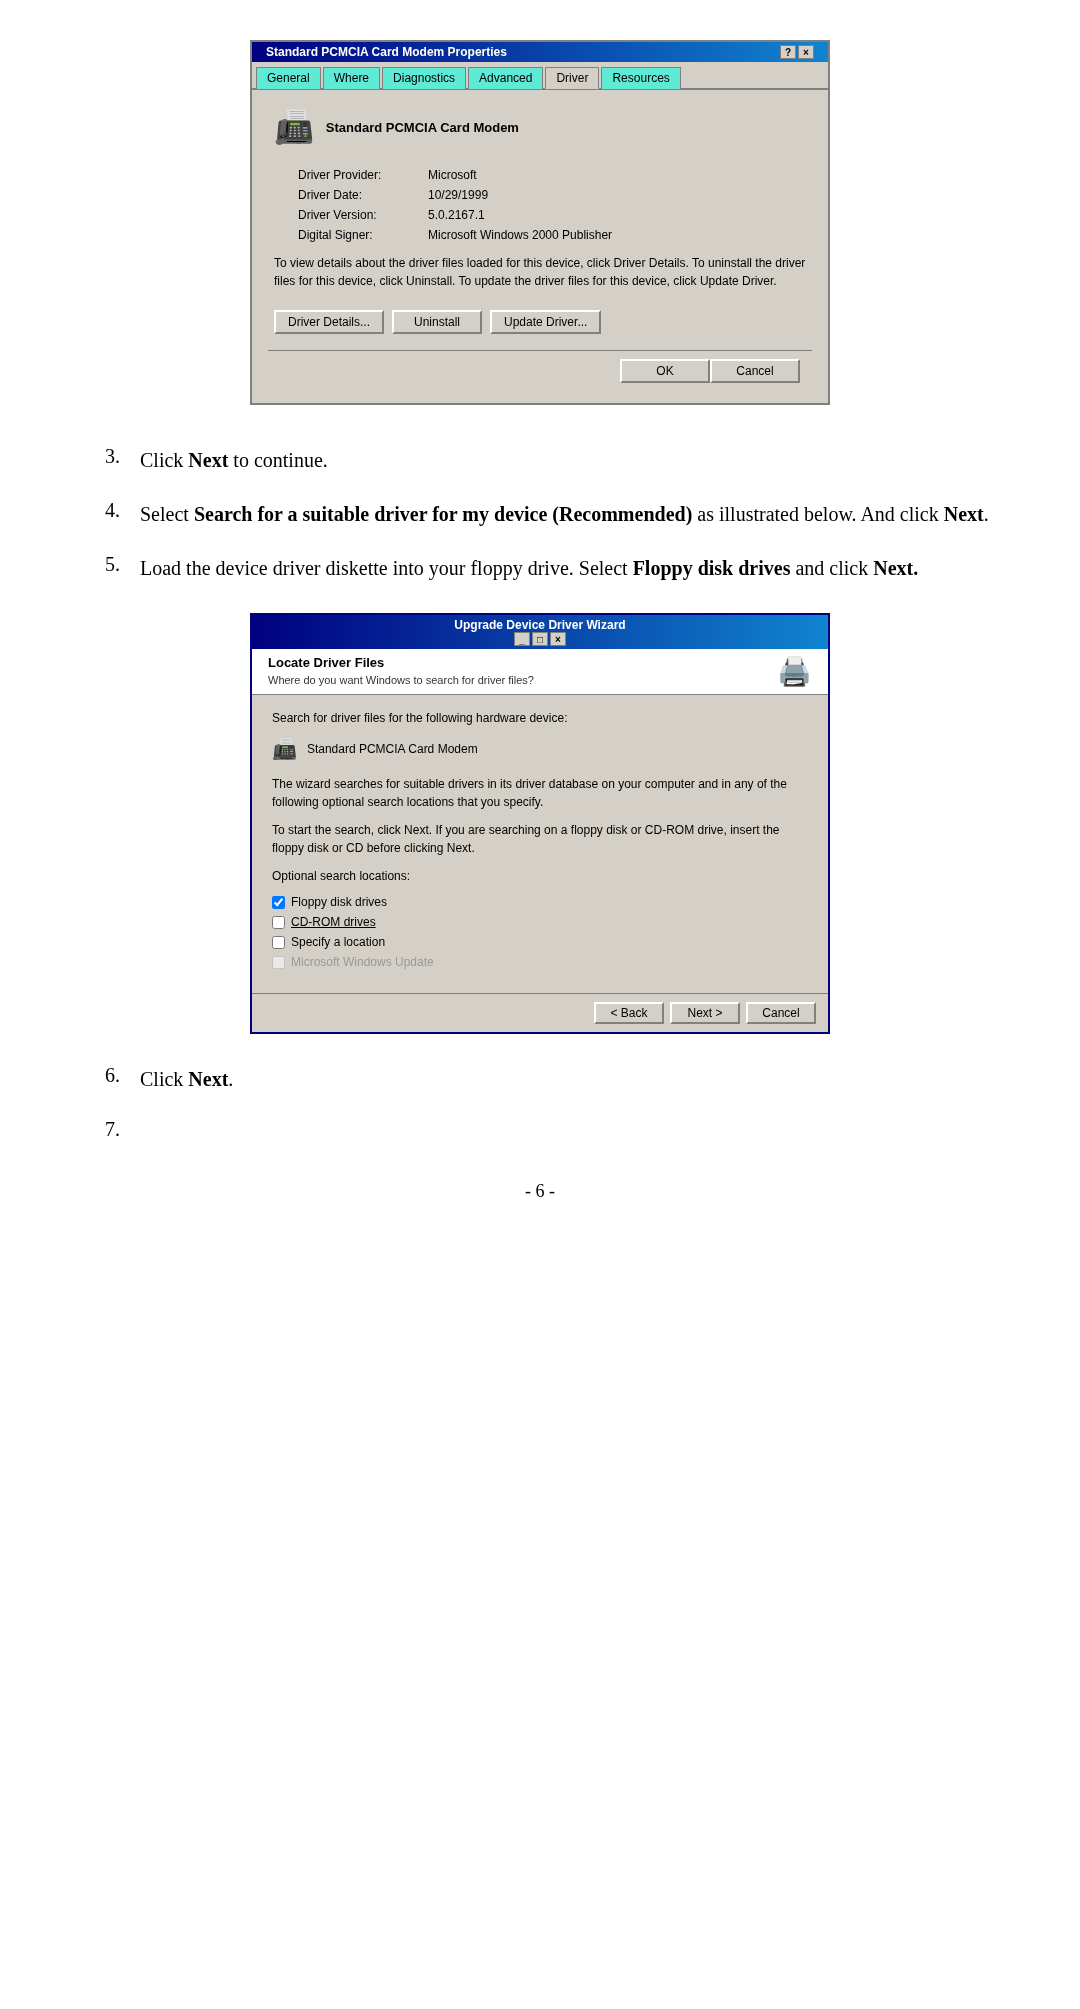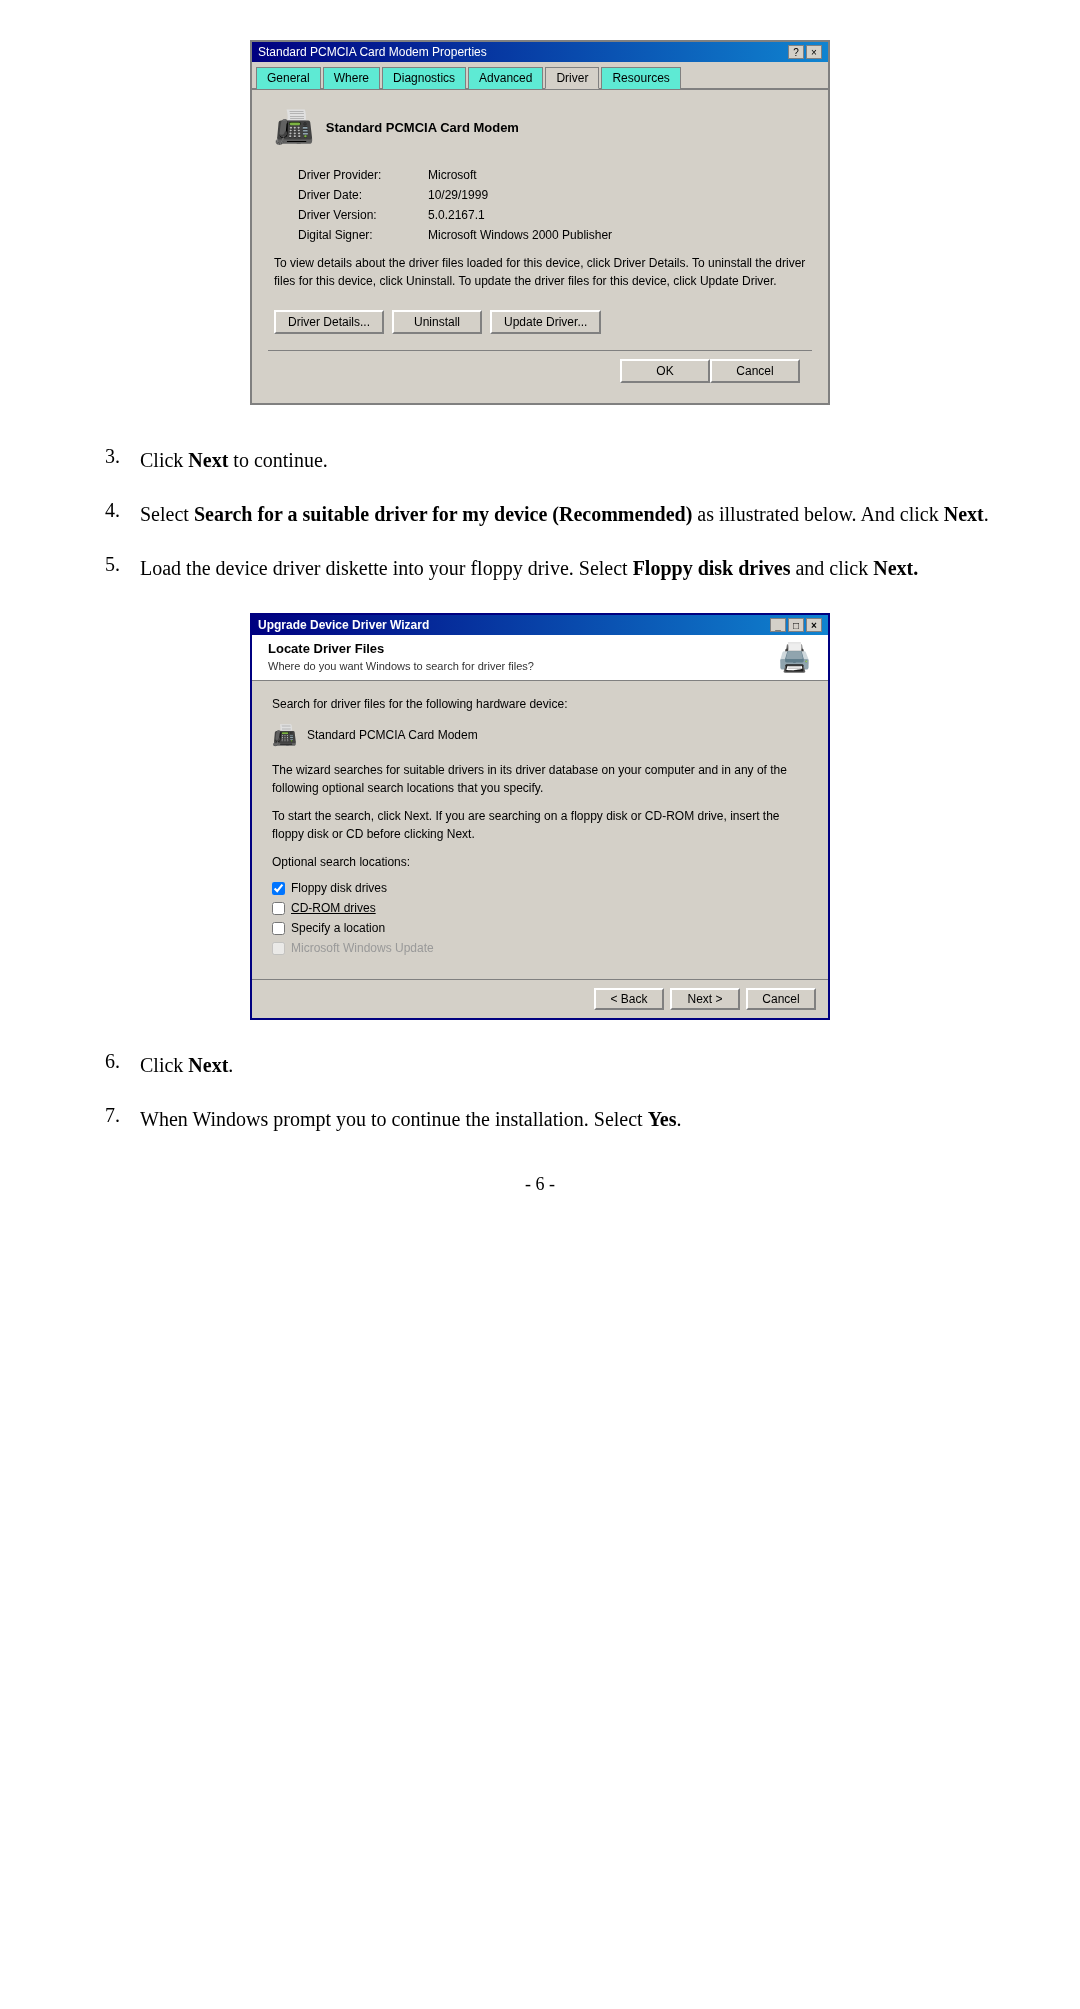--- a/index.html
+++ b/index.html
@@ -28,12 +28,12 @@
     .win-titlebar {
       background: linear-gradient(to right, #000080, #1084d0);
       color: #ffffff;
-      padding: 3px 6px;
+      padding: 3px 14px;
       display: flex;
       justify-content: space-between;
       align-items: center;
       font-size: 12px;
-      font-weight: normal;
+      font-weight: bold;
     }
 
     .win-titlebar-controls {

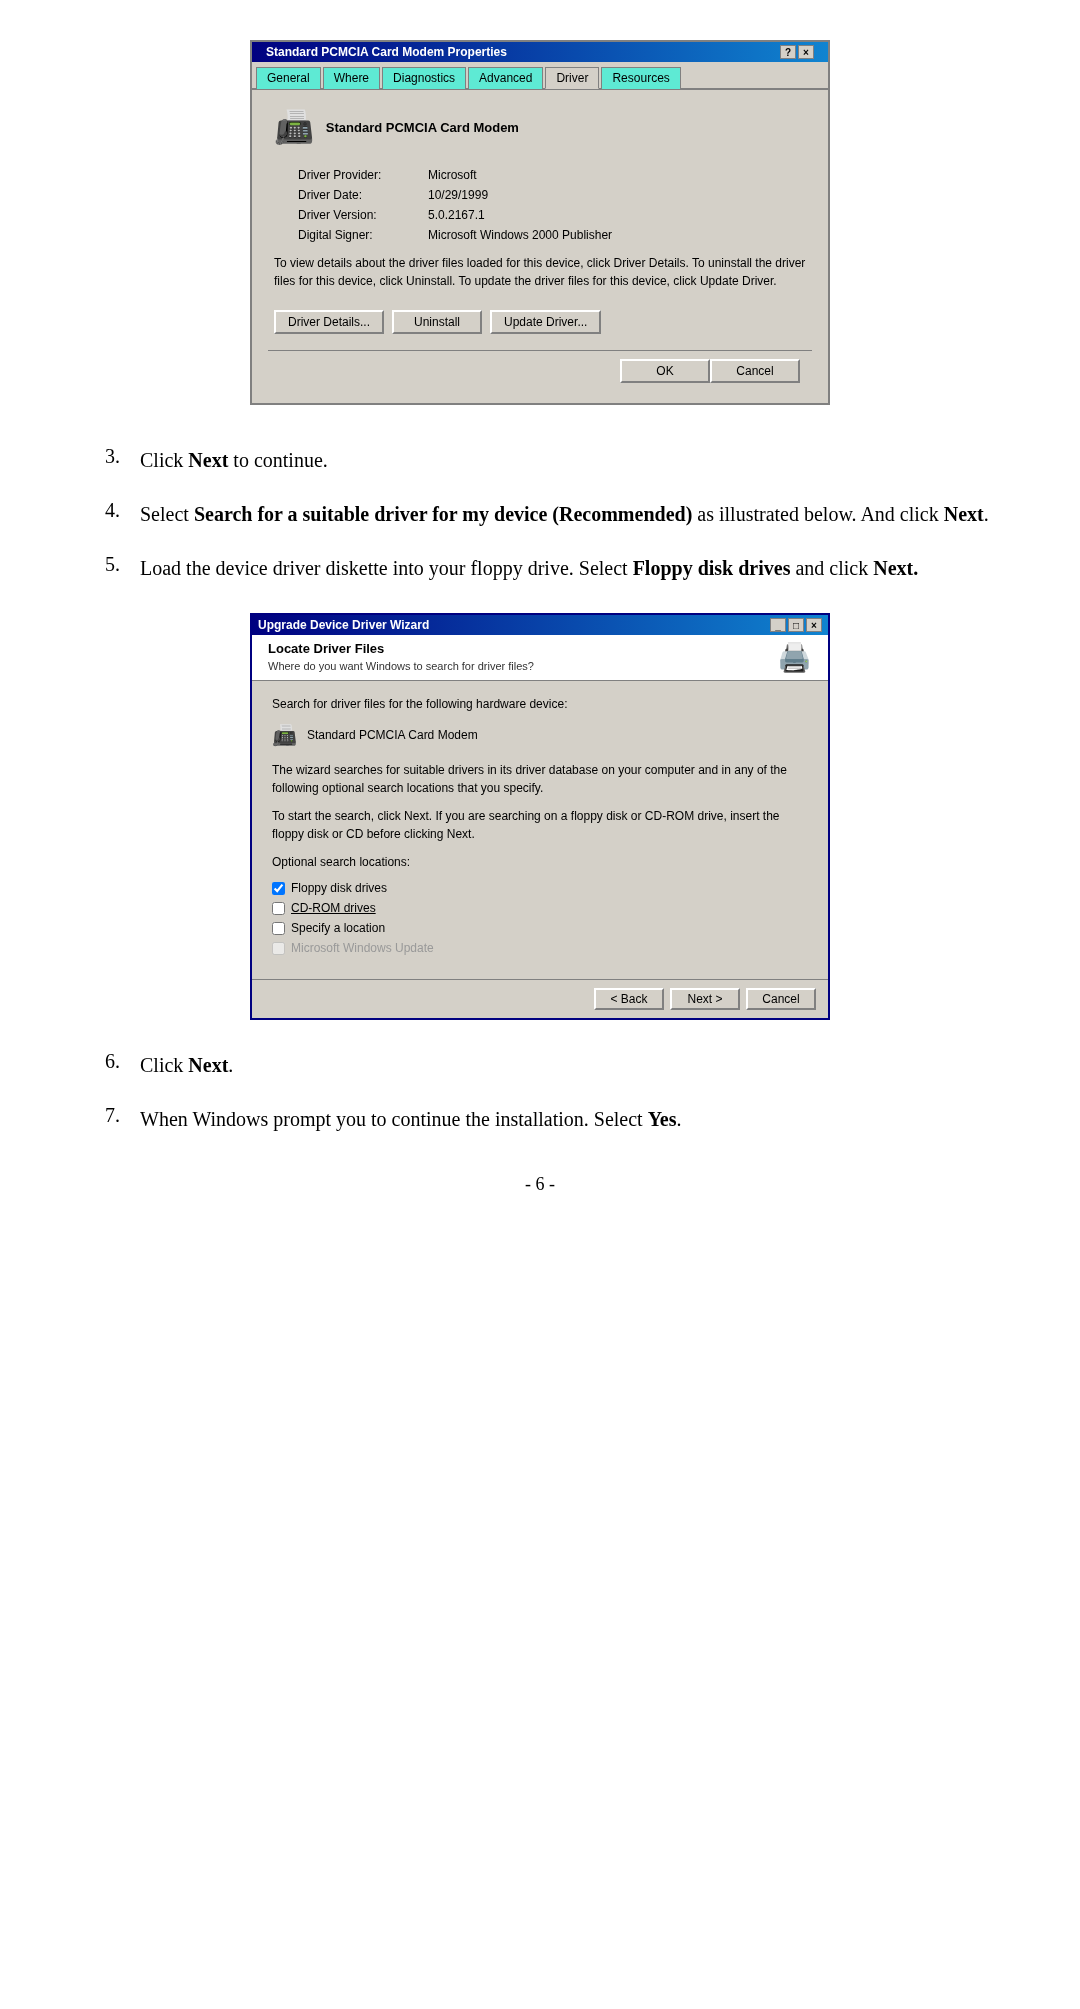--- a/index.html
+++ b/index.html
@@ -206,6 +206,7 @@
       align-items: center;
       font-size: 12px;
       font-weight: bold;
+      flex-direction: column;
     }
 
     .wizard-header-section {

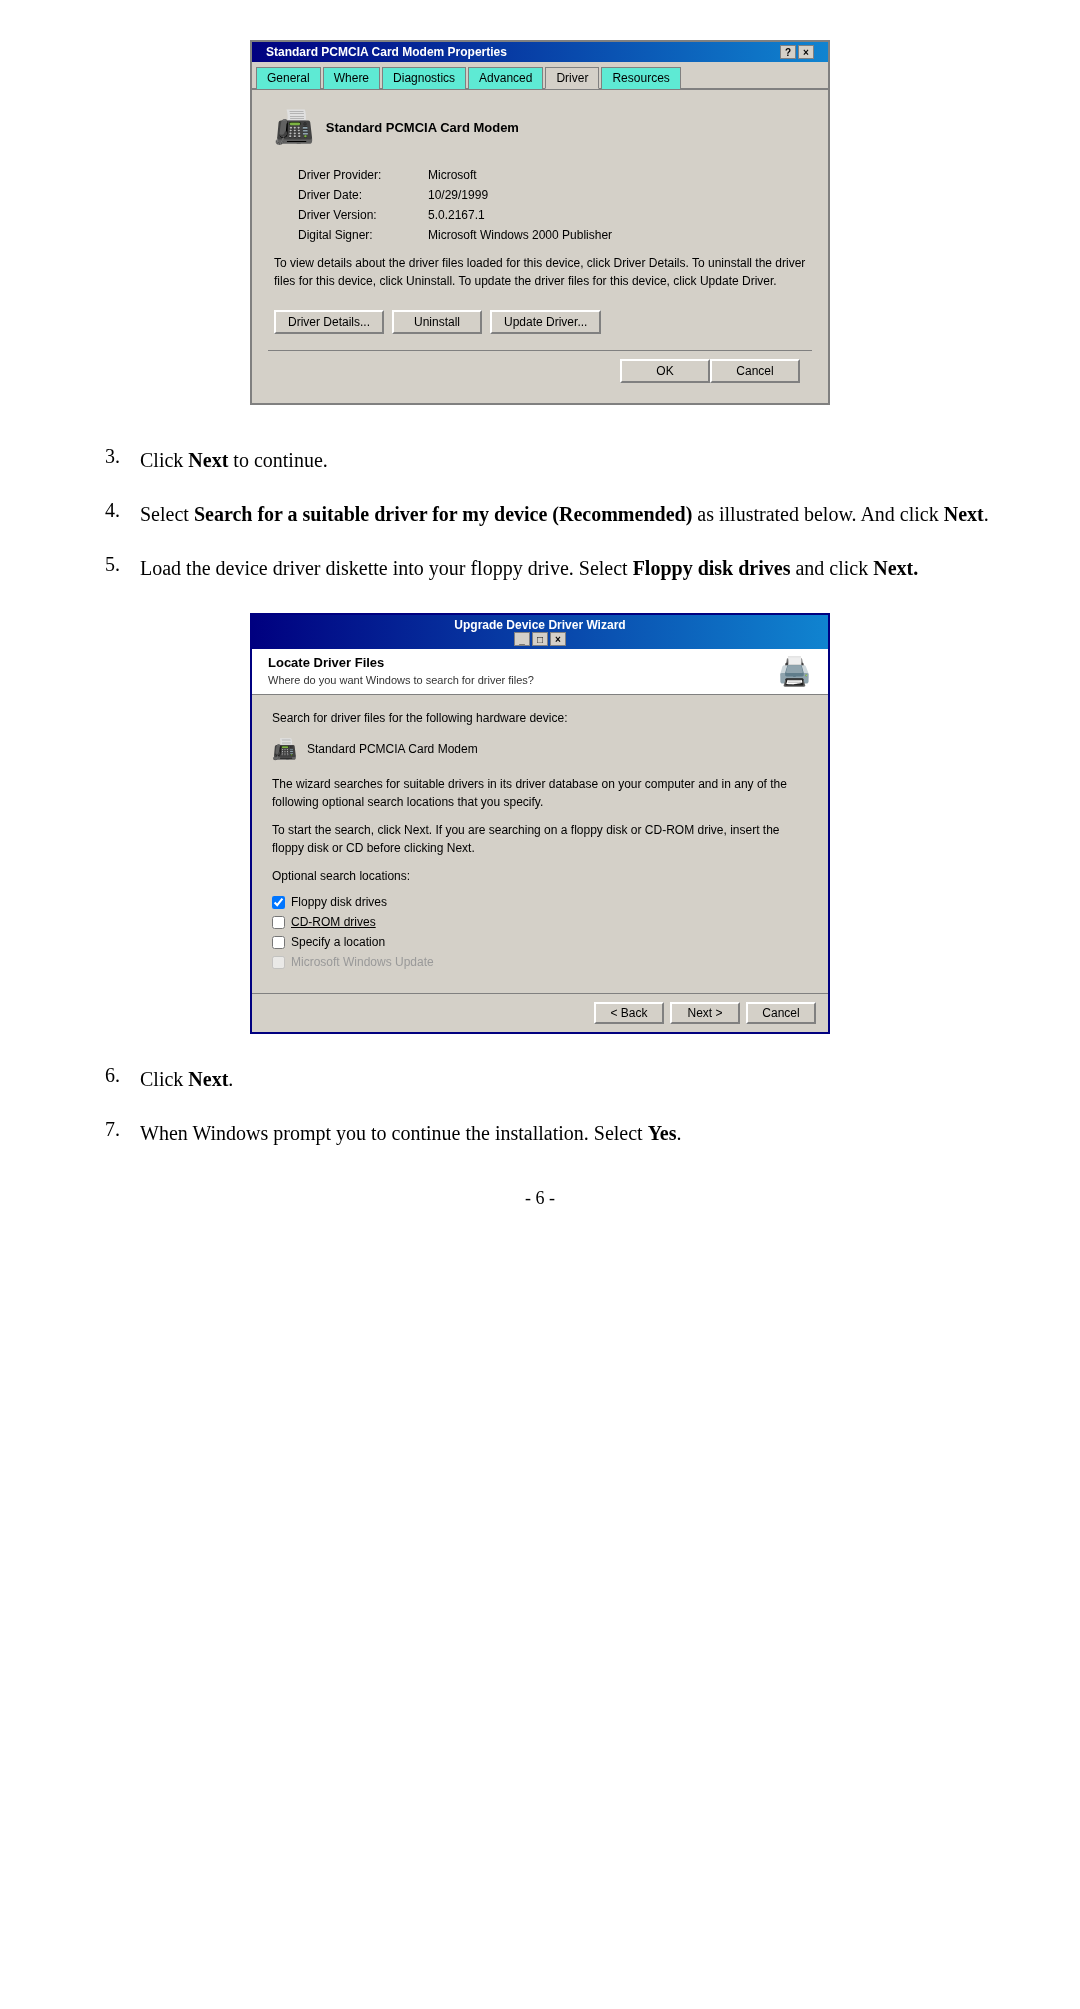--- a/index.html
+++ b/index.html
@@ -458,9 +458,6 @@
 
   <div class="instruction-item">
     <span class="instruction-num">7.</span>
-    <span class="instruction-text">
-      When Windows prompt you to continue the installation.  Select <b>Yes</b>.
-    </span>
   </div>
 </div>
 

